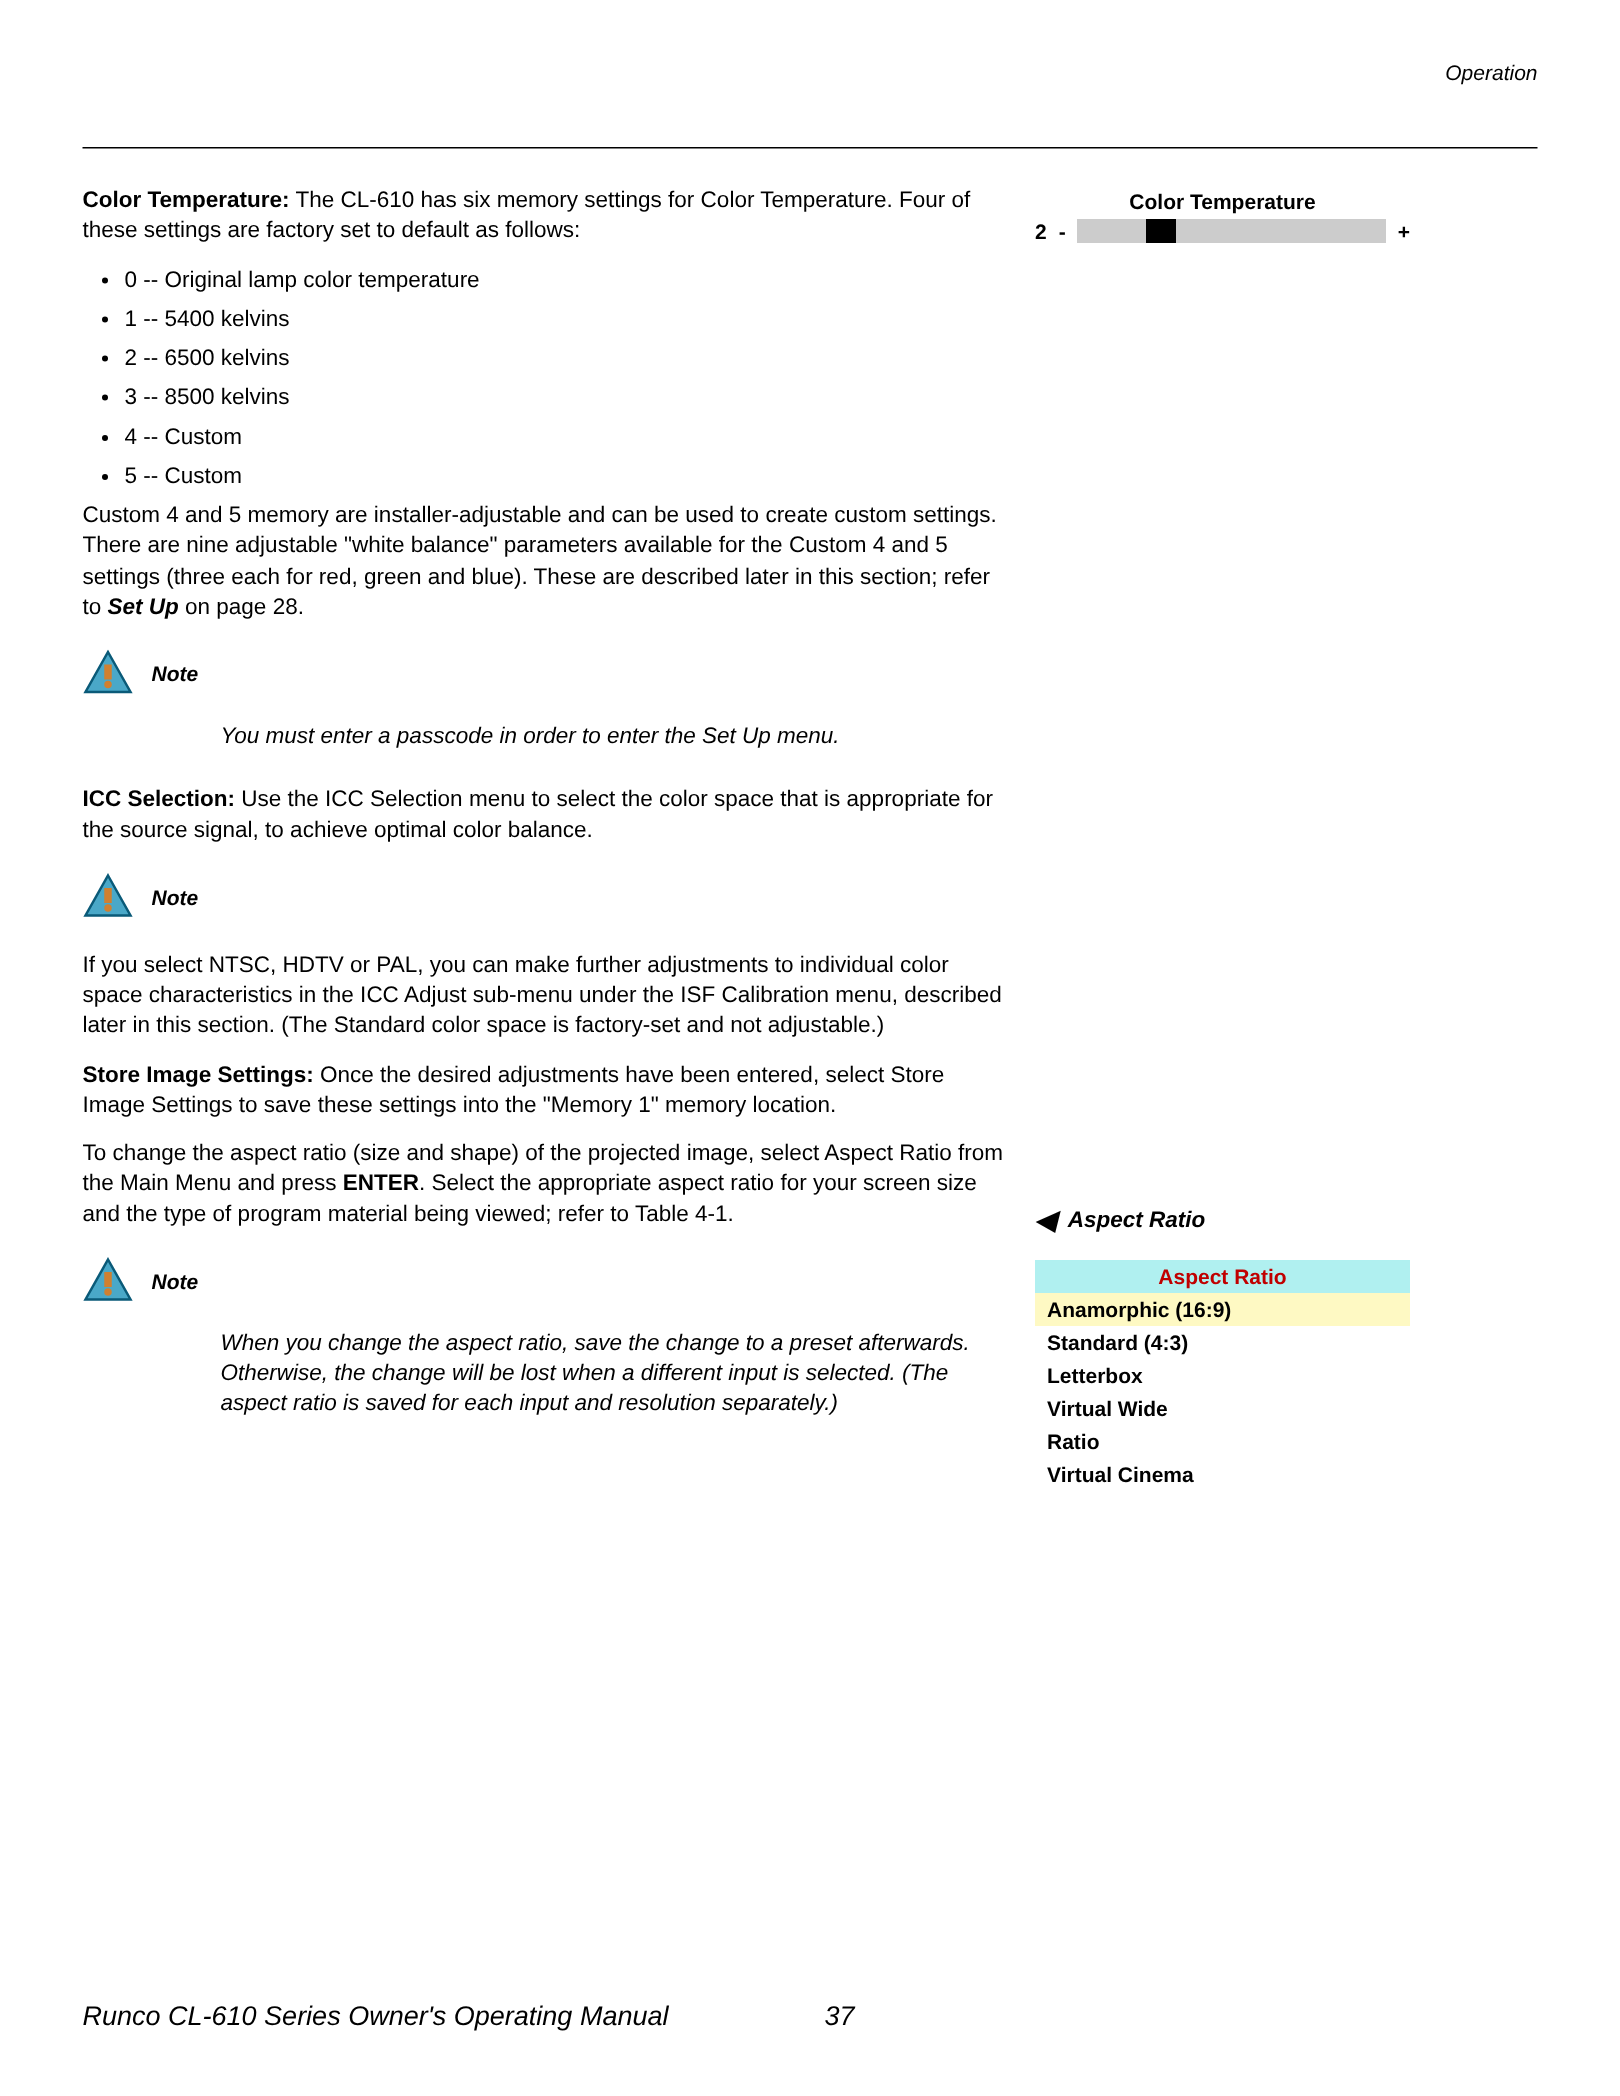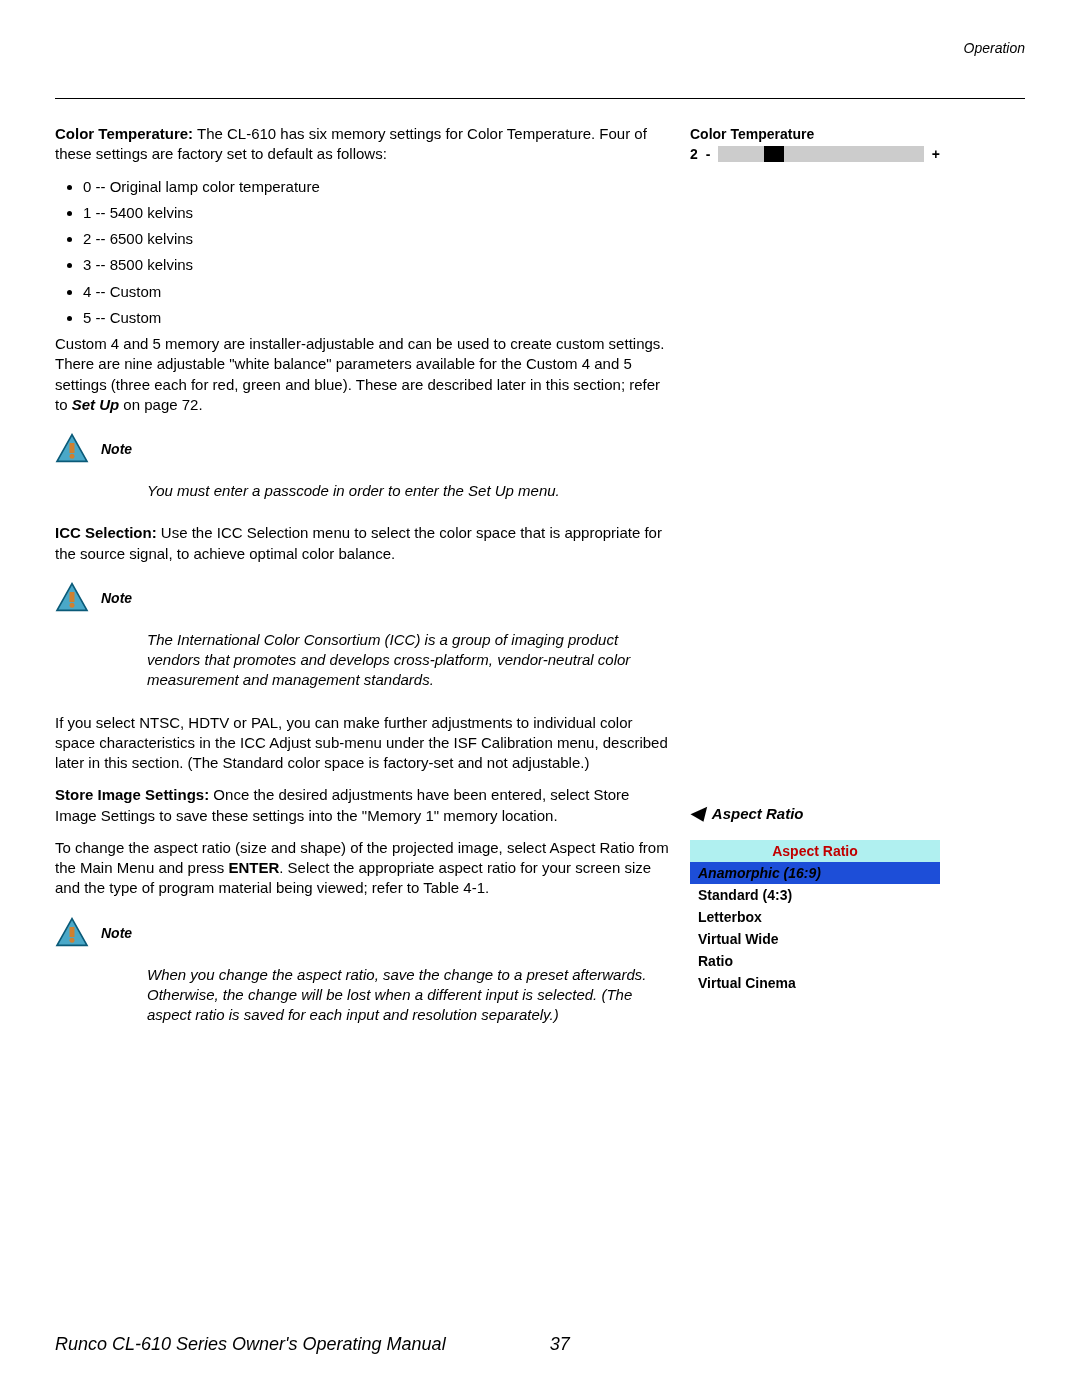--- a/index.html
+++ b/index.html
@@ -44,7 +44,7 @@
   
   
   .ct-widget { margin-top: 2px; }
-  .ct-title { font-weight: 700; font-size: 14px; margin-bottom: 4px; }
+  .ct-title { font-weight: 700; text-align: center; font-size: 14px; margin-bottom: 4px; }
   .ct-row { display: flex; align-items: center; gap: 8px; font-weight: 700; font-size: 14px; }
   .ct-bar { flex: 1; height: 16px; background: #ccc; position: relative; }
   .ct-fill { position: absolute; left: 22%; top: 0; width: 20px; height: 100%; background: #000; }

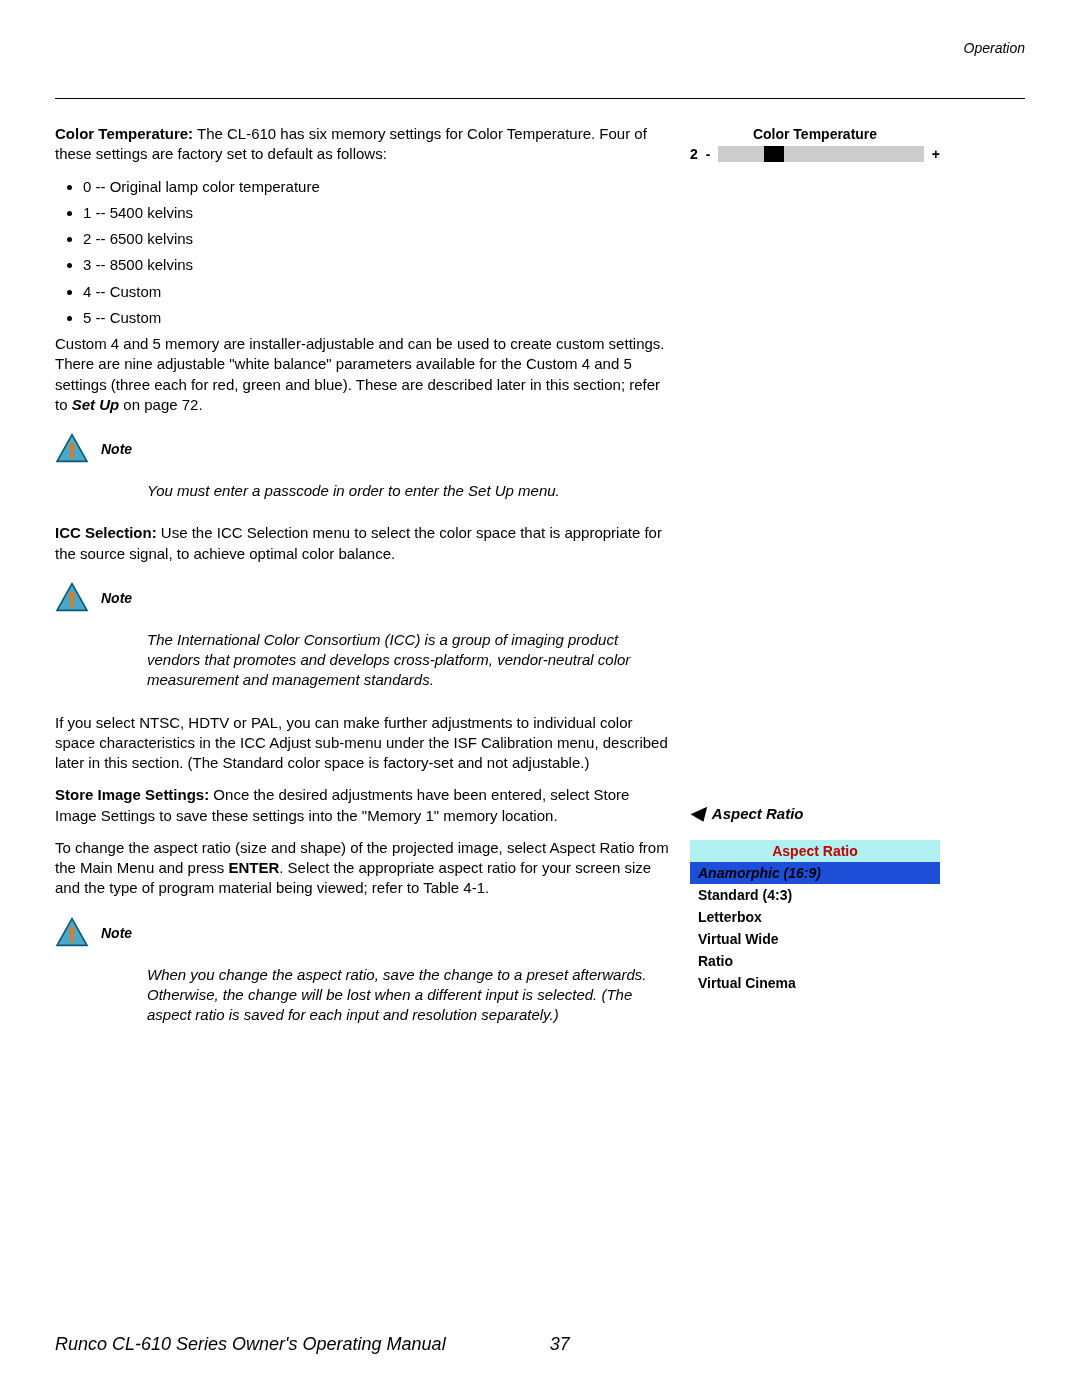--- a/index.html
+++ b/index.html
@@ -92,7 +92,7 @@
     </ul>
 
     <p>
-      <span>Custom 4 and 5 memory are installer-adjustable and can be used to create custom settings. There are nine adjustable "white balance" parameters available for the Custom 4 and 5 settings (three each for red, green and blue). These are described later in this section; refer to </span><span class="bold italic">Set Up</span><span> on page 72.</span>
+      <span>Custom 4 and 5 memory are installer-adjustable and can be used to create custom settings. There are nine adjustable "white balance" parameters available for the Custom 4 and 5 settings (three each for red, green and blue). These are described later in this section; refer to </span><span class="bold italic">Set Up</span><span> on page 28.</span>
     </p>
 
     <div class="note-block">

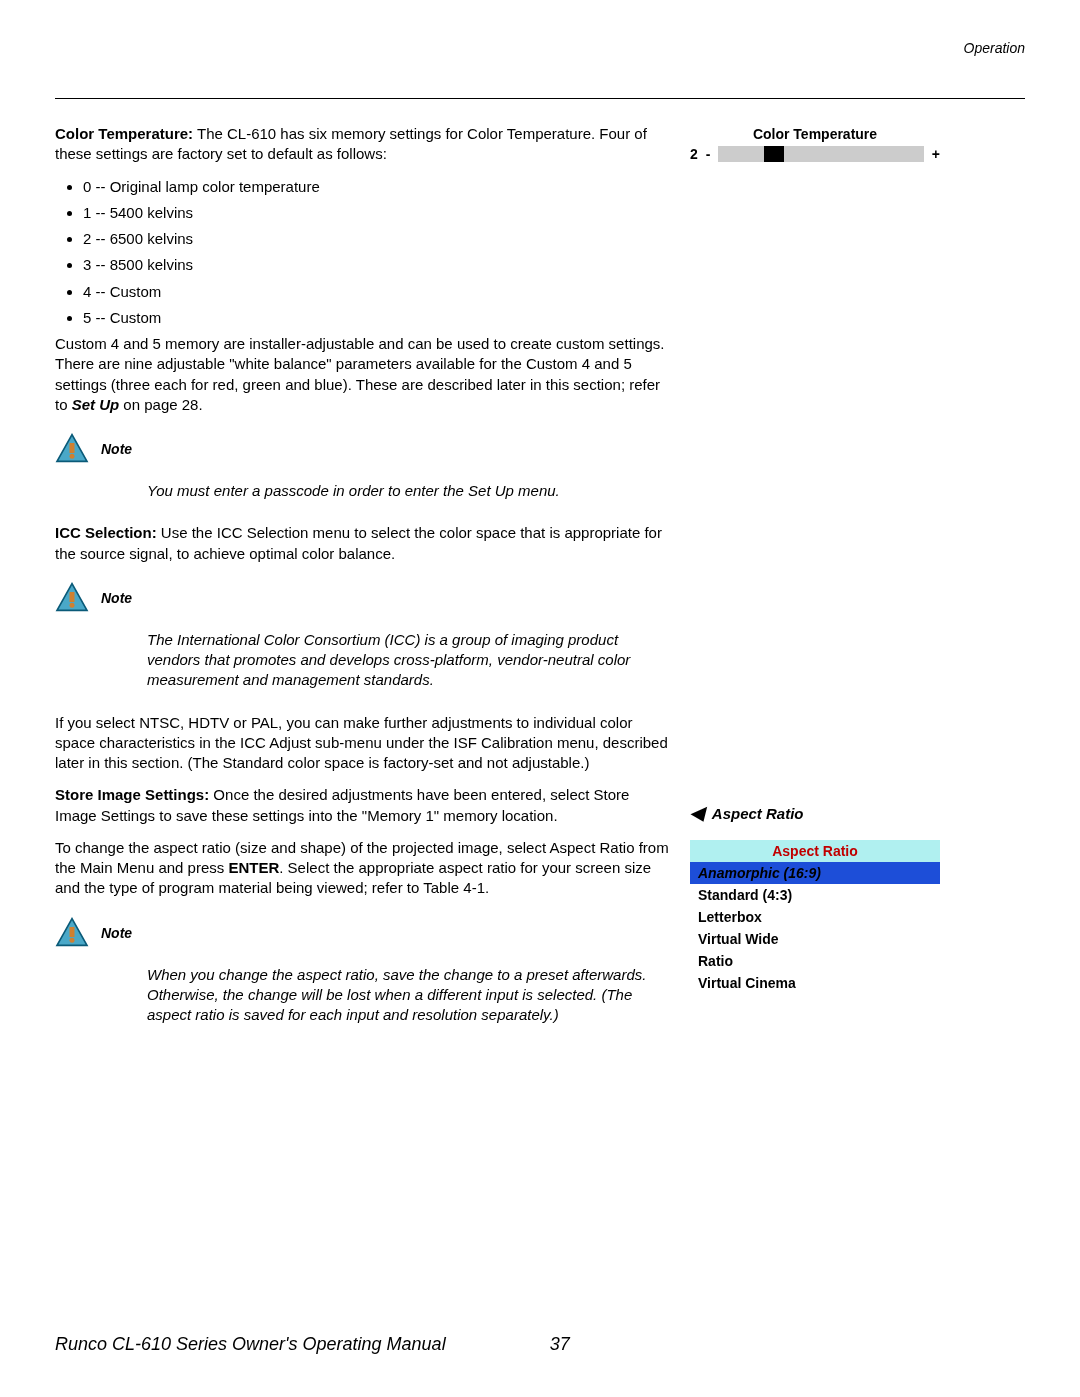--- a/index.html
+++ b/index.html
@@ -124,7 +124,6 @@
         </div>
         <span class="note-label">Note</span>
       </div>
-      <div class="note-text">The International Color Consortium (ICC) is a group of imaging product vendors that promotes and develops cross-platform, vendor-neutral color measurement and management standards.</div>
     </div>
 
     <p>If you select NTSC, HDTV or PAL, you can make further adjustments to individual color space characteristics in the ICC Adjust sub-menu under the ISF Calibration menu, described later in this section. (The Standard color space is factory-set and not adjustable.)</p>

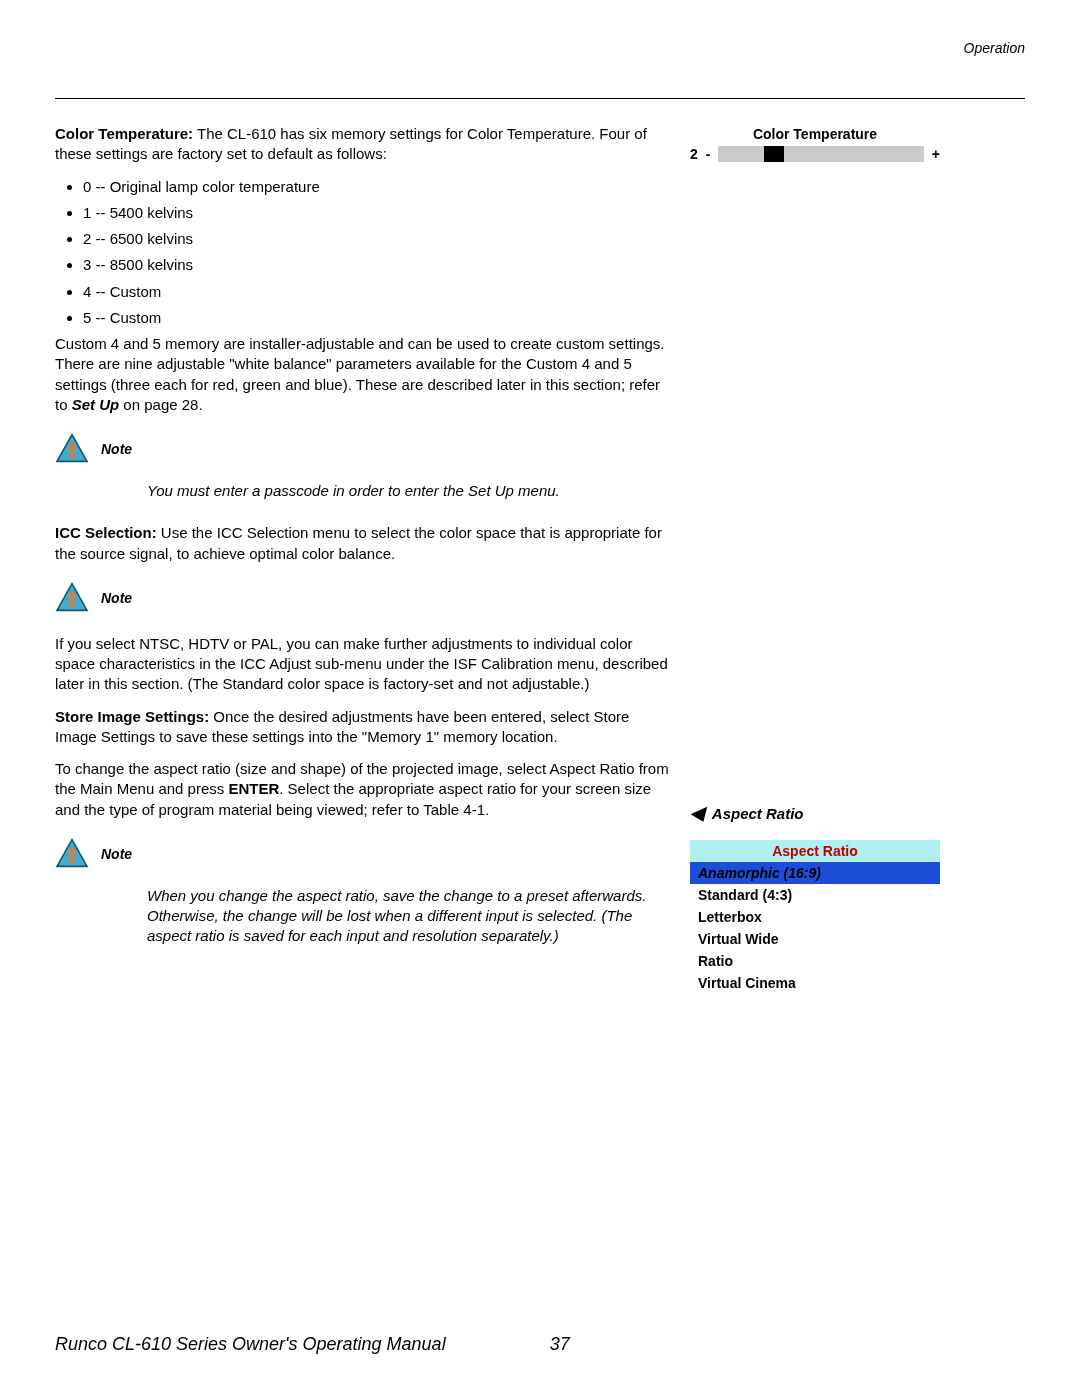--- a/index.html
+++ b/index.html
@@ -54,7 +54,7 @@
   .ar-heading .arrow { font-size: 18px; line-height: 1; }
   .ar-menu { font-size: 14px; font-weight: 700; }
   .ar-menu-title { background: #b0f0f0; text-align: center; padding: 3px 6px; color: #c00000; }
-  .ar-menu-sel { background: #1d4ed8; color: #000; padding: 3px 8px; font-style: italic; }
+  .ar-menu-sel { background: #fef9c3; color: #000; padding: 3px 8px; }
   .ar-menu-item { padding: 3px 8px; }
   
   .footer {

